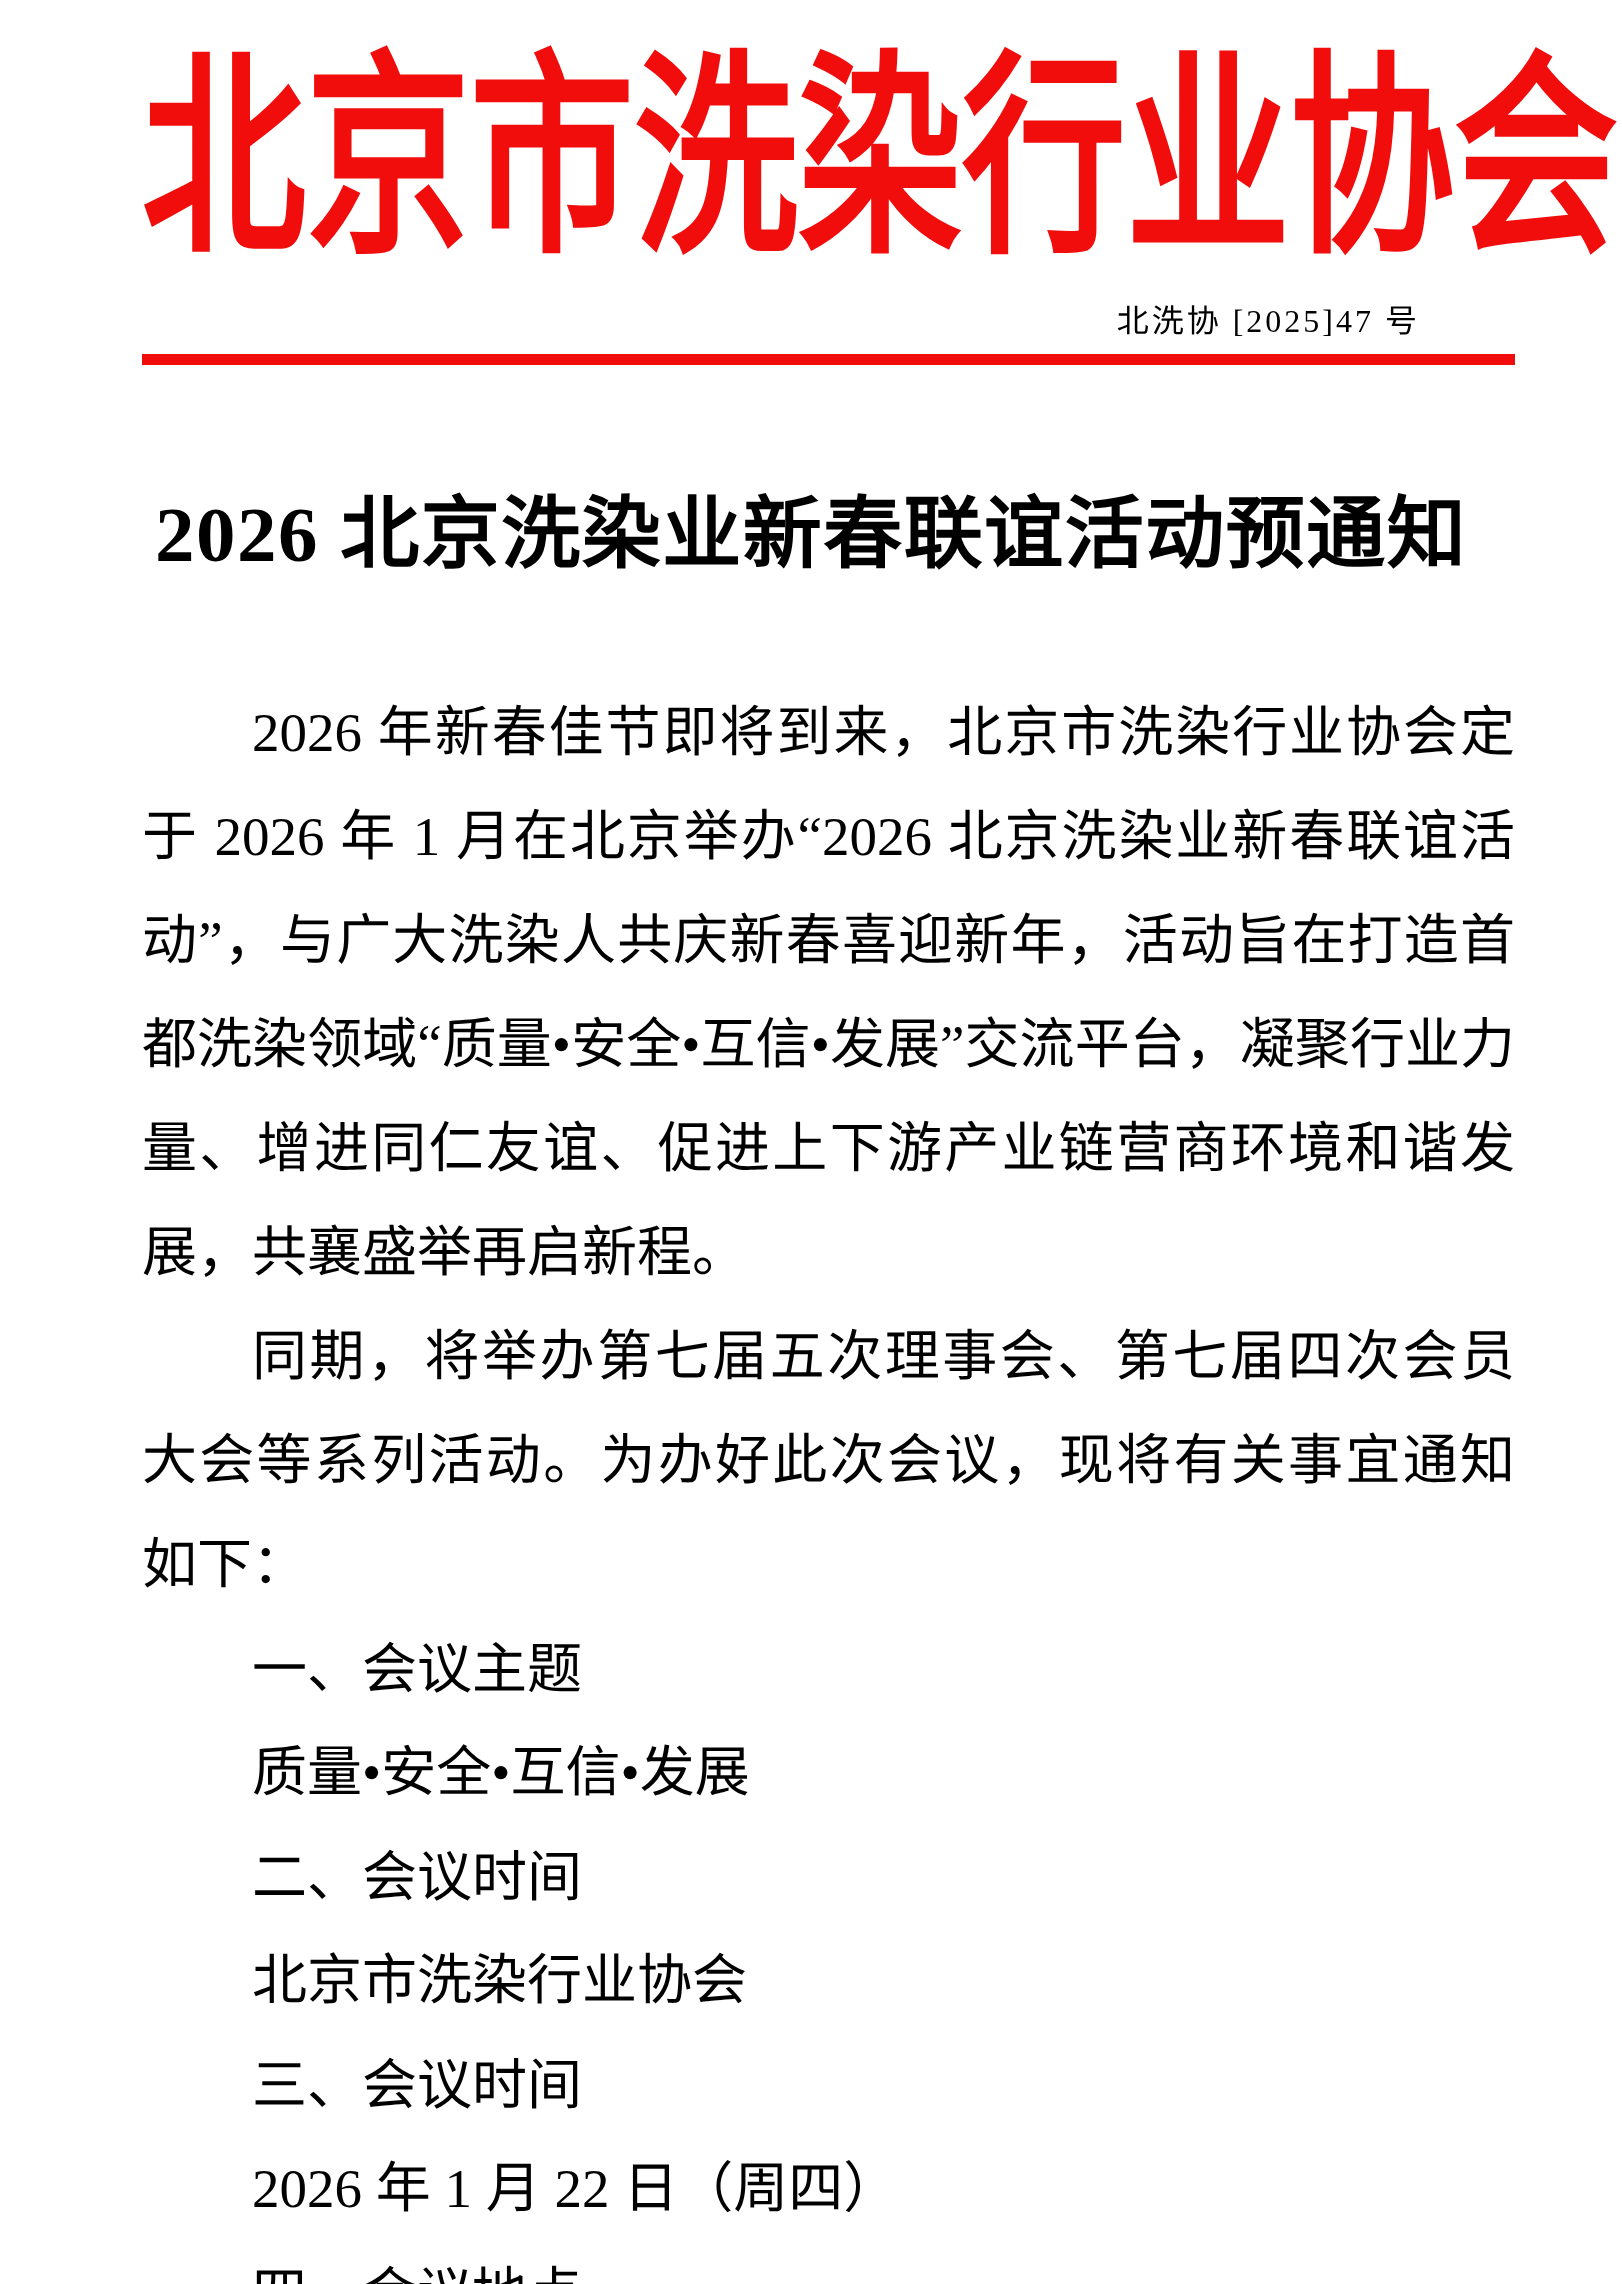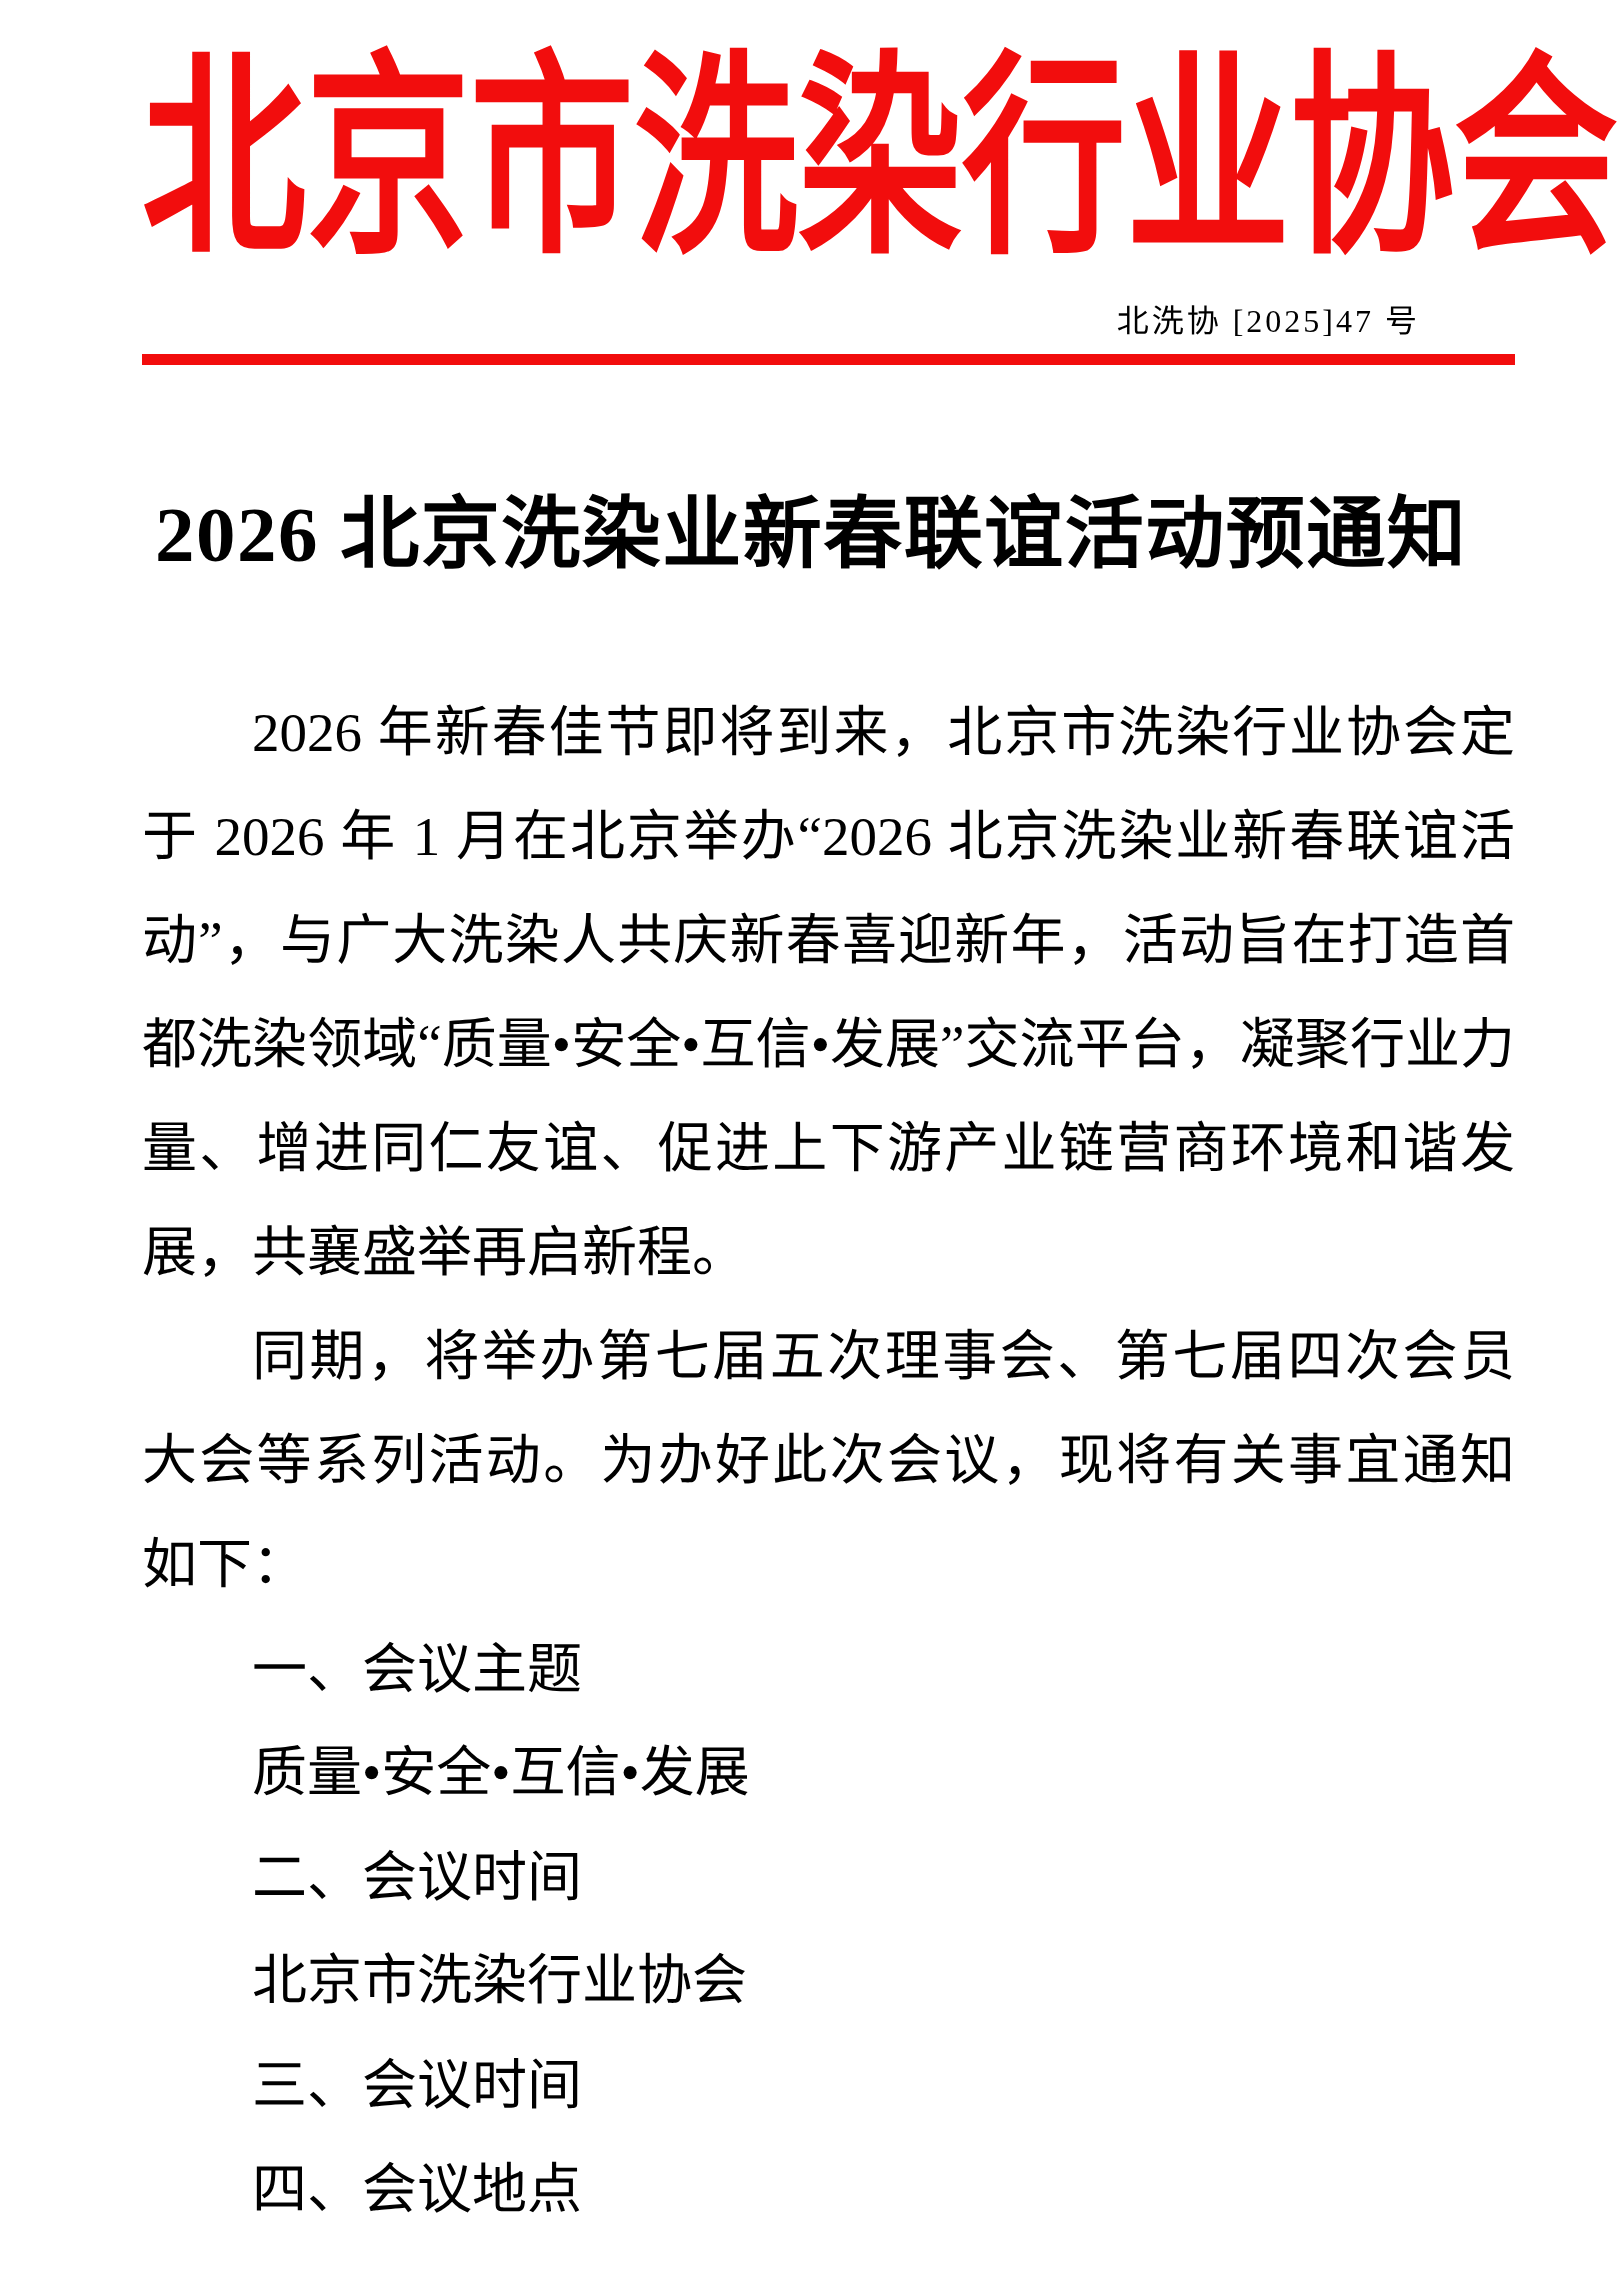--- a/index.html
+++ b/index.html
@@ -94,6 +94,7 @@
       <p class="sec-body">北京市洗染行业协会</p>
 
       <p class="sec-heading">三、会议时间</p>
+      <p class="sec-body">2026 年 1 月 22 日（周四）</p>
 
       <p class="sec-heading">四、会议地点</p>
     </div>

